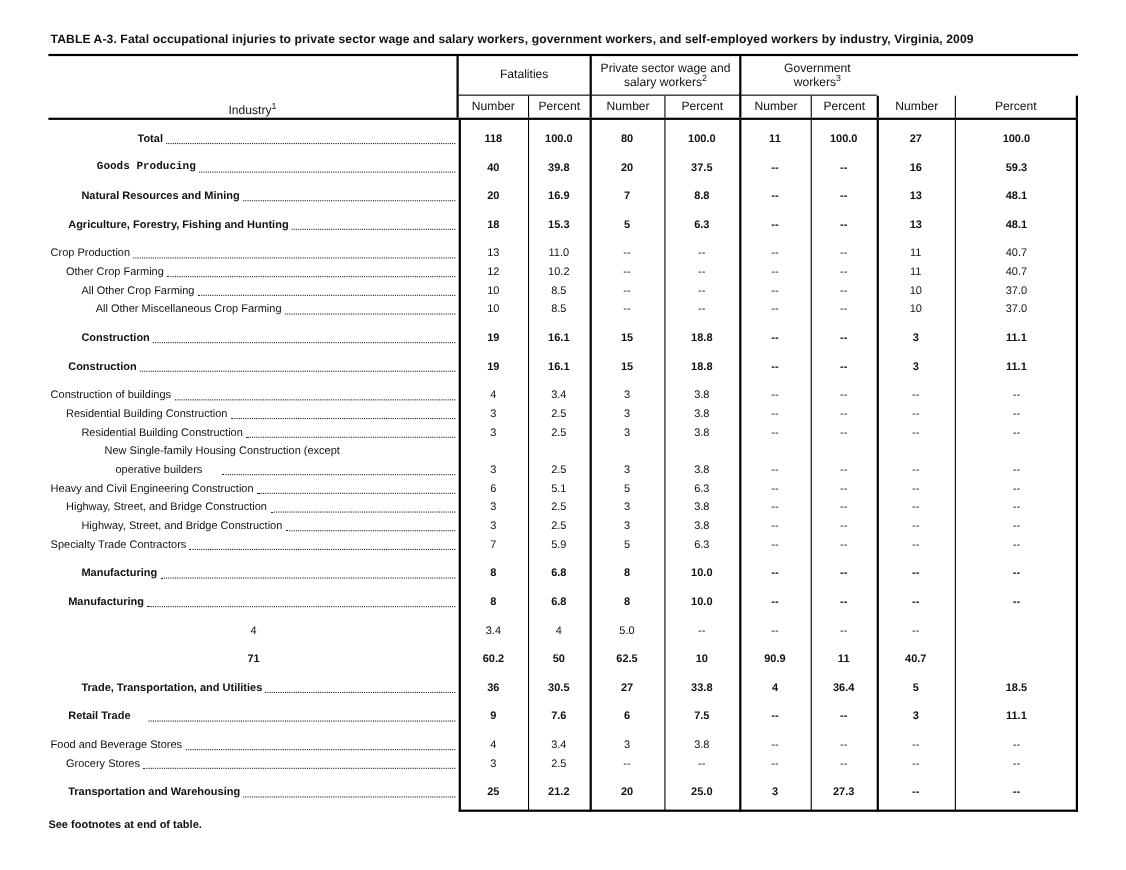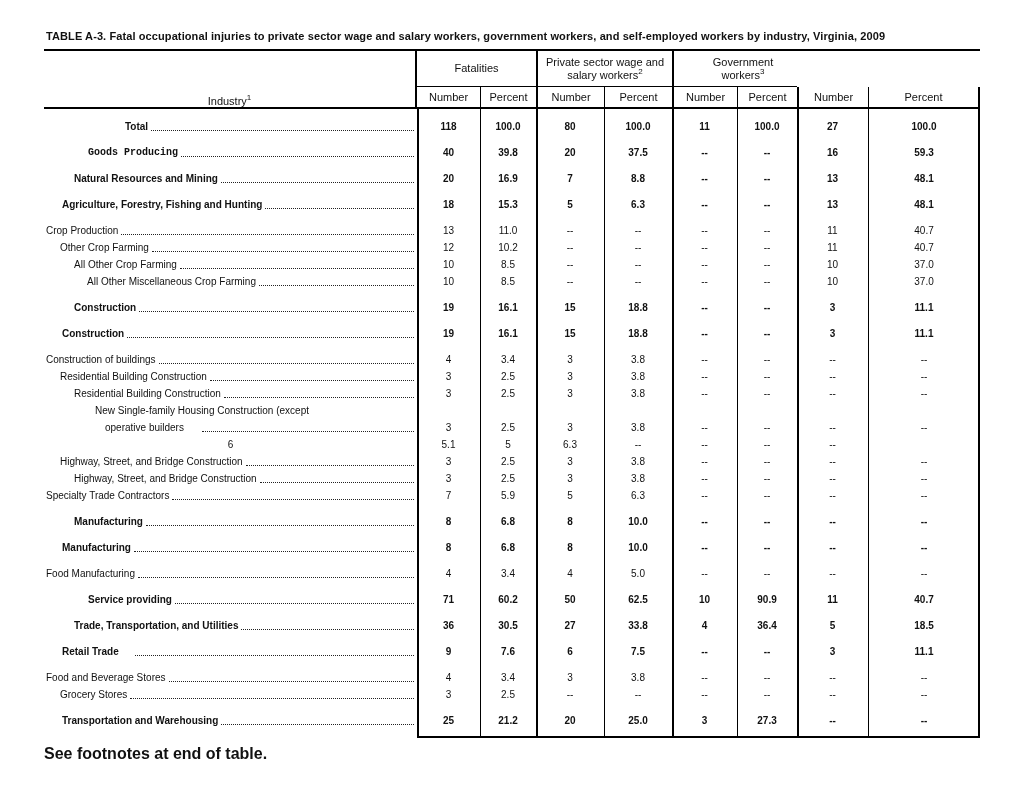--- a/index.html
+++ b/index.html
@@ -292,6 +292,10 @@
           <div class="val">--</div>
         </div>
         <div class="row">
+          <div class="cind" style="padding-left: 2px;">
+            <span class="lbl">Heavy and Civil Engineering Construction</span>
+            <div class="lead"></div>
+          </div>
           <div class="val">6</div>
           <div class="val">5.1</div>
           <div class="val">5</div>

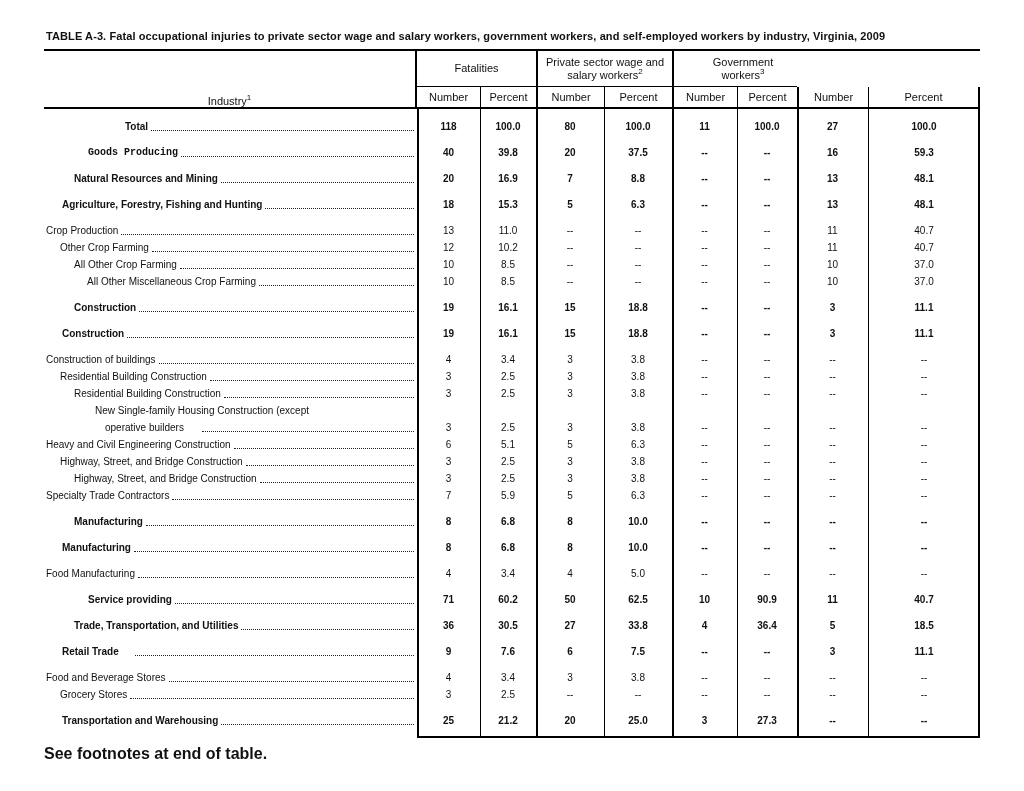--- a/index.html
+++ b/index.html
@@ -376,10 +376,6 @@
           <div class="val">--</div>
         </div>
         <div class="row">
-          <div class="cind" style="padding-left: 2px;">
-            <span class="lbl">Food Manufacturing</span>
-            <div class="lead"></div>
-          </div>
           <div class="val">4</div>
           <div class="val">3.4</div>
           <div class="val">4</div>

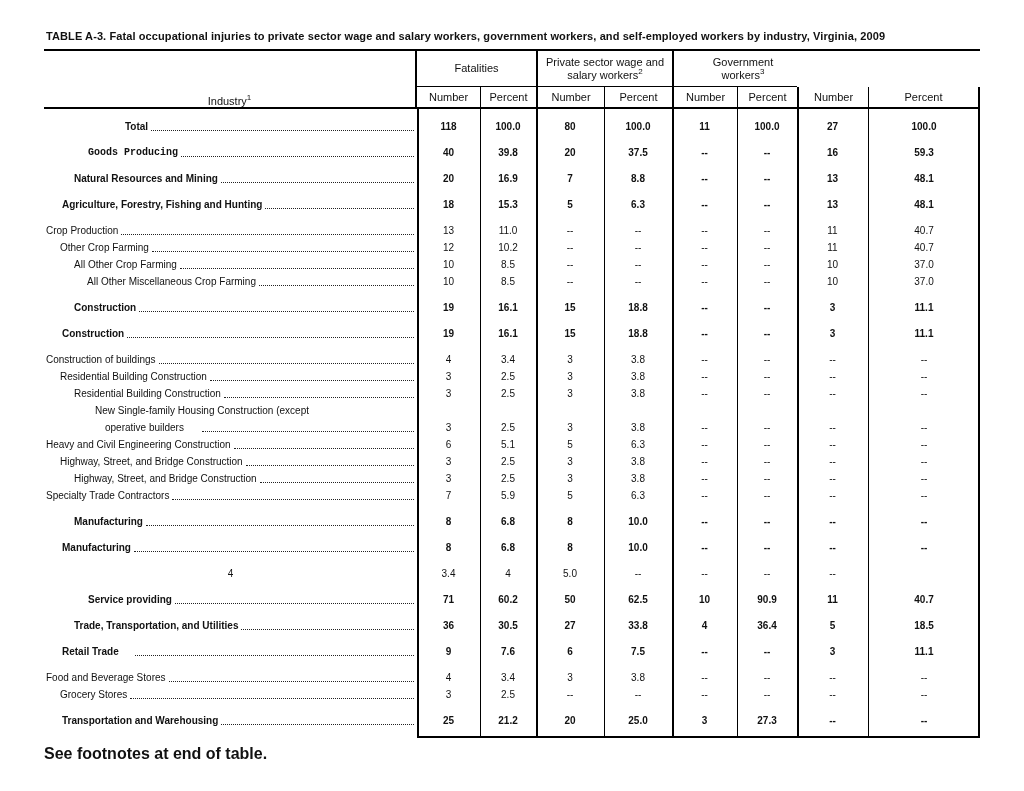--- a/index.html
+++ b/index.html
@@ -386,10 +386,6 @@
           <div class="val">--</div>
         </div>
         <div class="row b">
-          <div class="cind" style="padding-left: 44px;">
-            <span class="lbl">Service providing</span>
-            <div class="lead"></div>
-          </div>
           <div class="val">71</div>
           <div class="val">60.2</div>
           <div class="val">50</div>

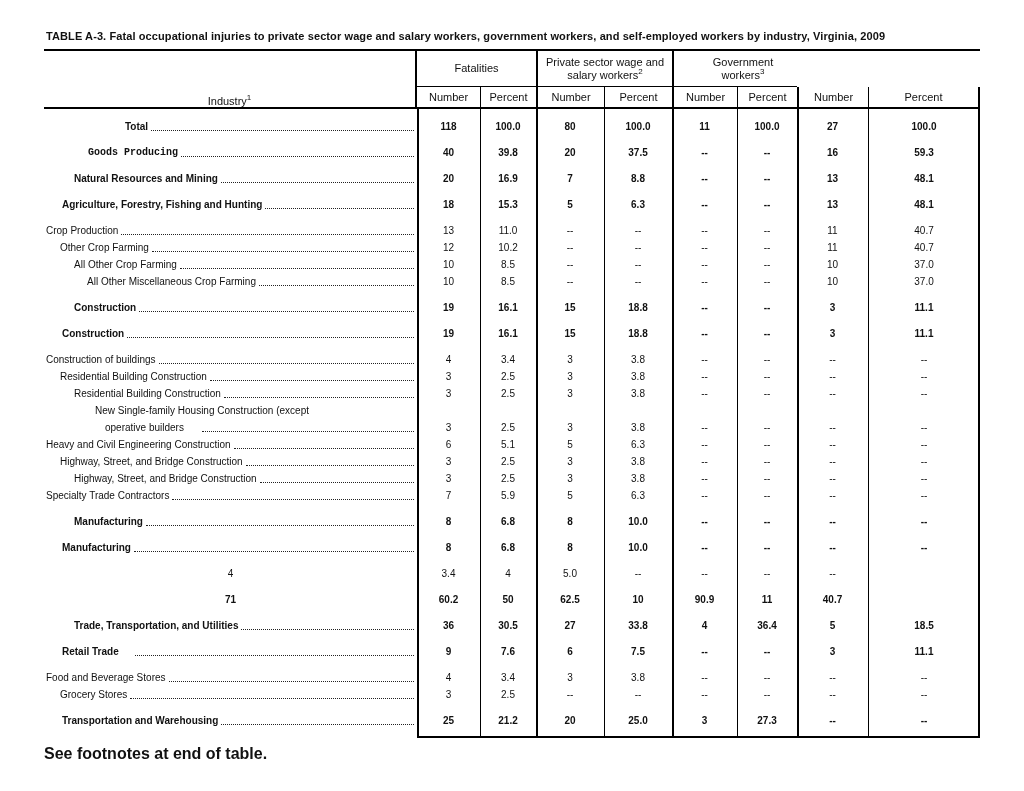--- a/index.html
+++ b/index.html
@@ -49,7 +49,7 @@
   .vl { position:absolute; top:0; bottom:0; background:#000; }
   .hbot { position:absolute; left:373px; right:0; bottom:0; height:2px; background:#000; }
 
-  .footnote { font-size:16px; font-weight:bold; margin:7px 0 0 0; }
+  .footnote { font-size:10px; font-weight:bold; margin:7px 0 0 0; }
 </style>
 </head>
 <body>

